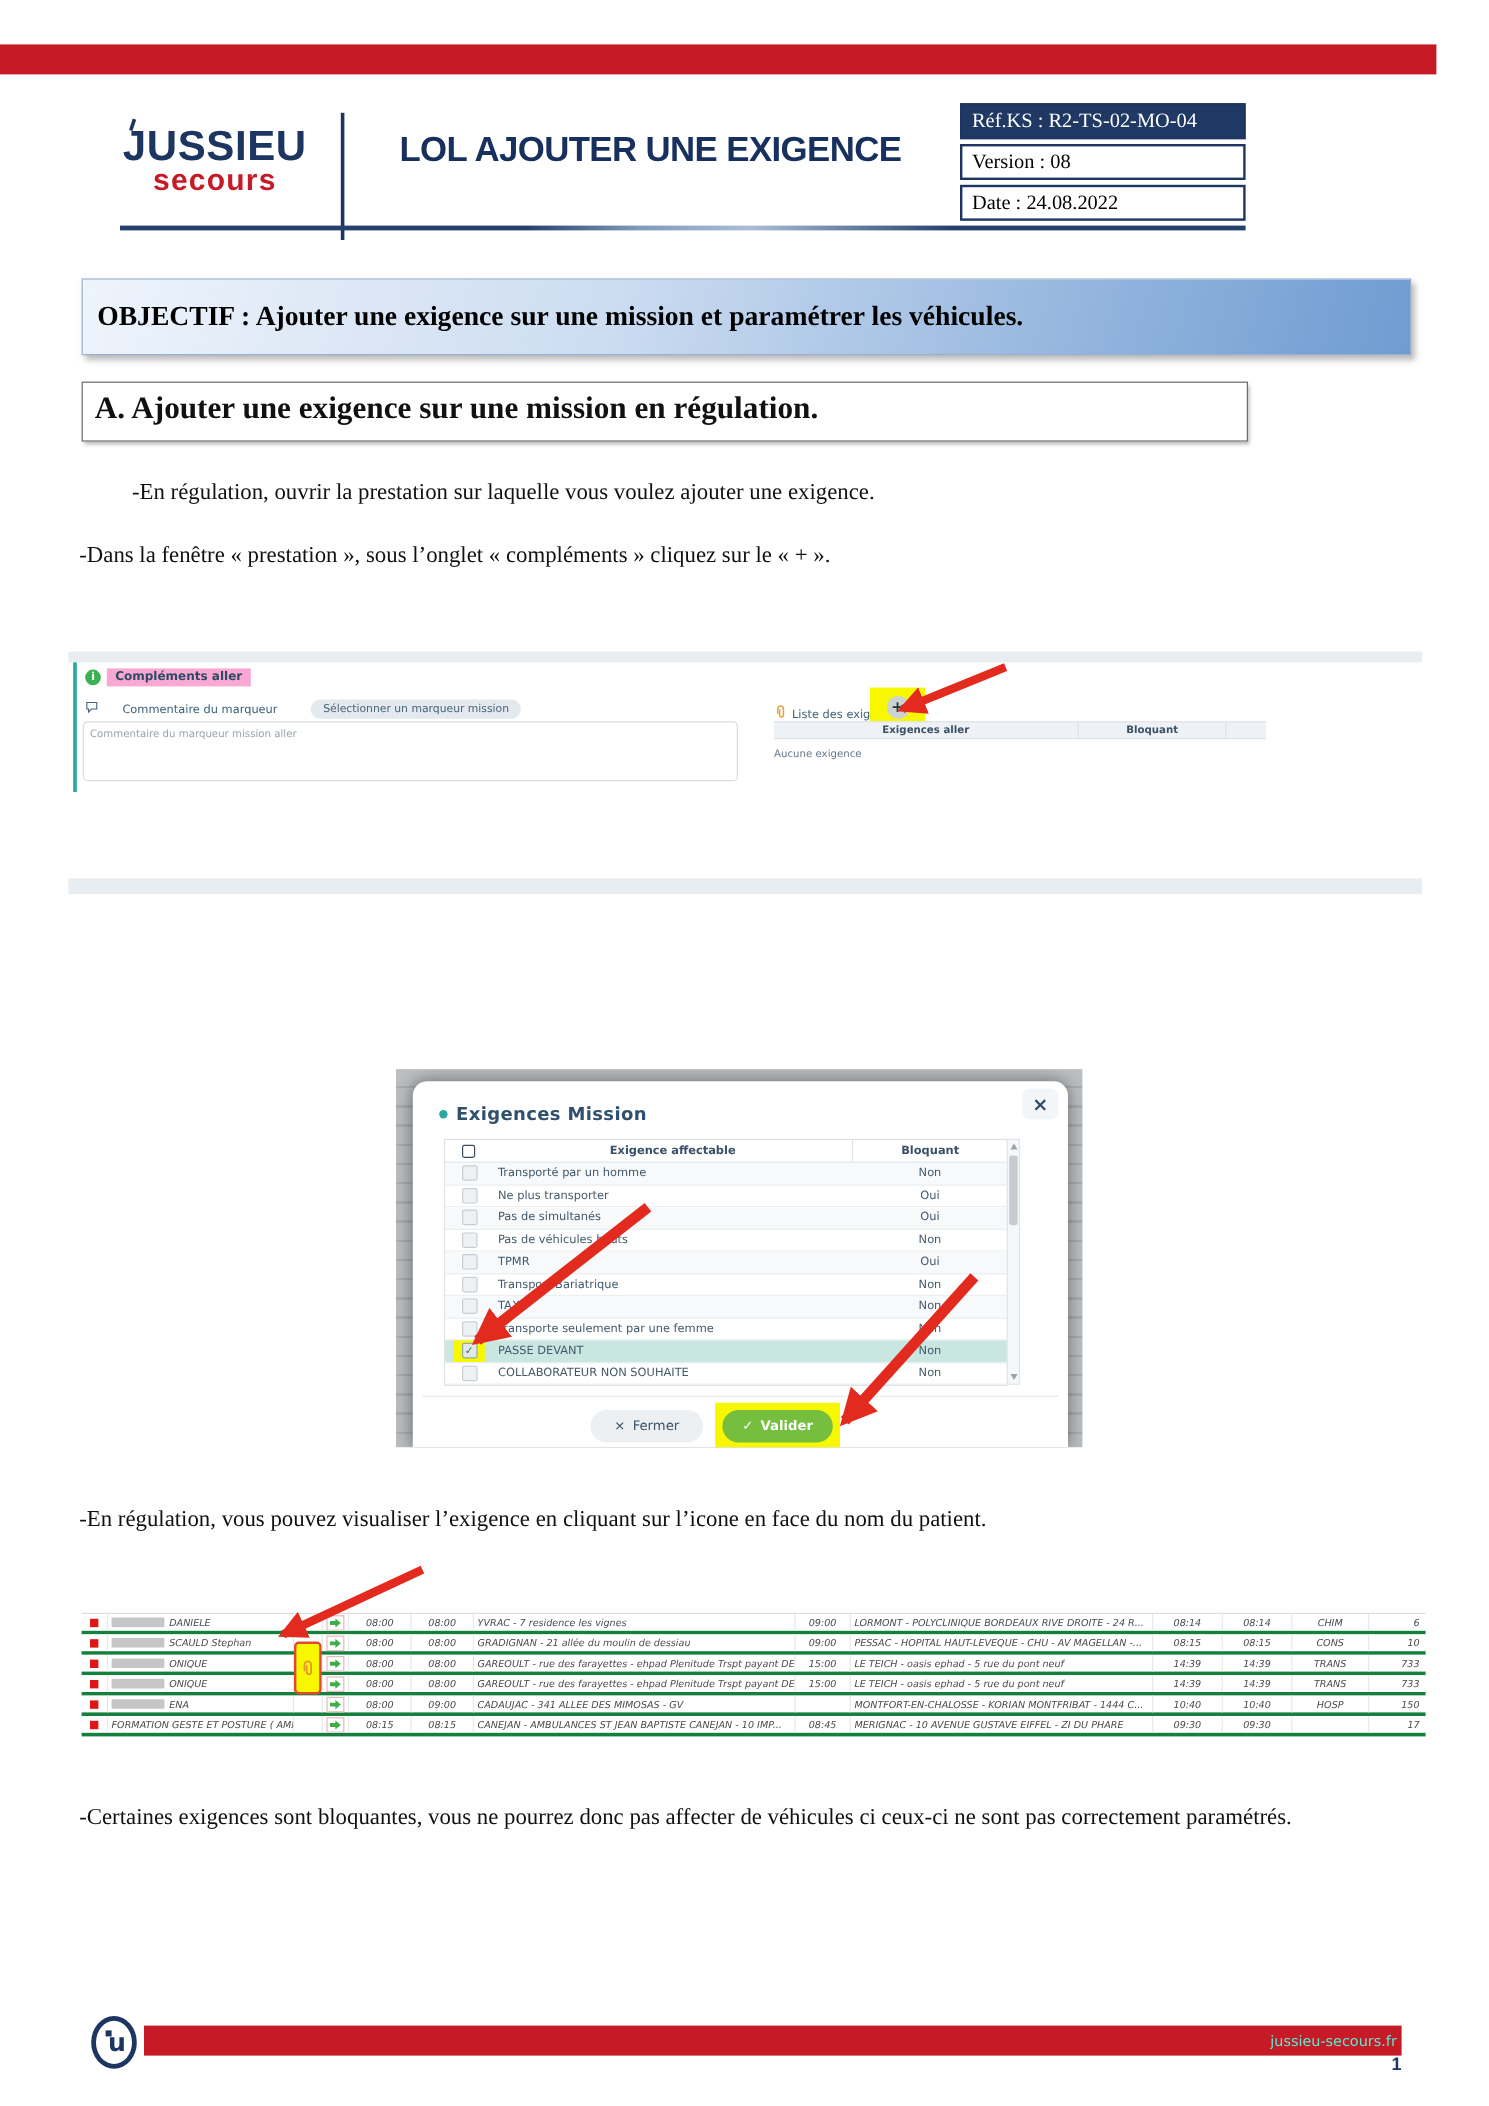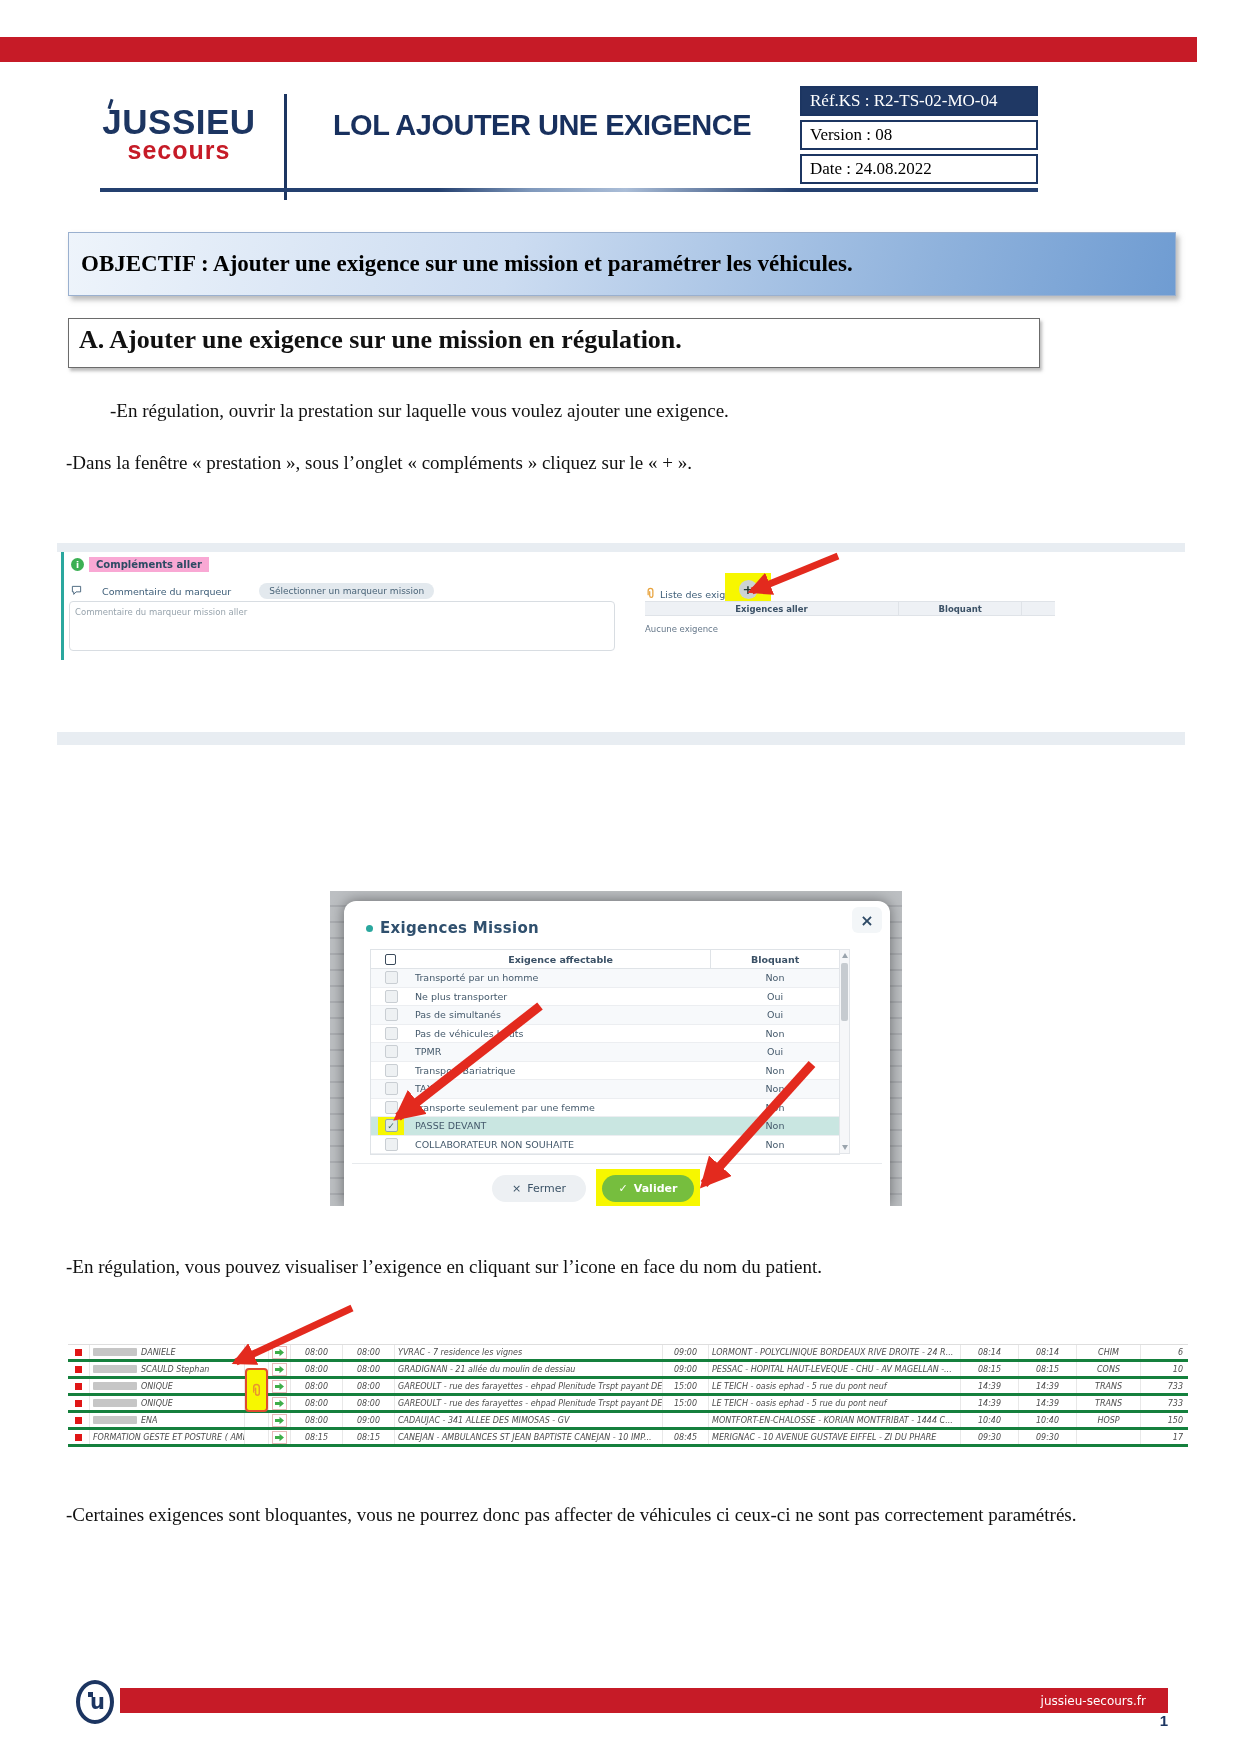--- a/index.html
+++ b/index.html
@@ -143,8 +143,8 @@
          font-size:21px;color:#1c3561;}
   .flogo .udot{position:absolute;left:8px;top:8px;width:5px;height:5px;background:#1c3561;}
   .fbar{left:120px;top:1688px;width:1048px;height:25px;background:#c61b27;display:flex;
-         align-items:center;justify-content:flex-end;padding-right:22px;box-sizing:border-box;
-         font-family:"DejaVu Sans",sans-serif;font-size:12px;color:#ffffff;}
+         align-items:center;justify-content:flex-end;padding-right:4px;box-sizing:border-box;
+         font-family:"DejaVu Sans",sans-serif;font-size:12px;color:#5eead4;}
   .pagenum{left:1120px;top:1712px;width:48px;text-align:right;font-family:"Liberation Sans",sans-serif;
          font-weight:bold;font-size:15px;color:#1c3561;}
 

